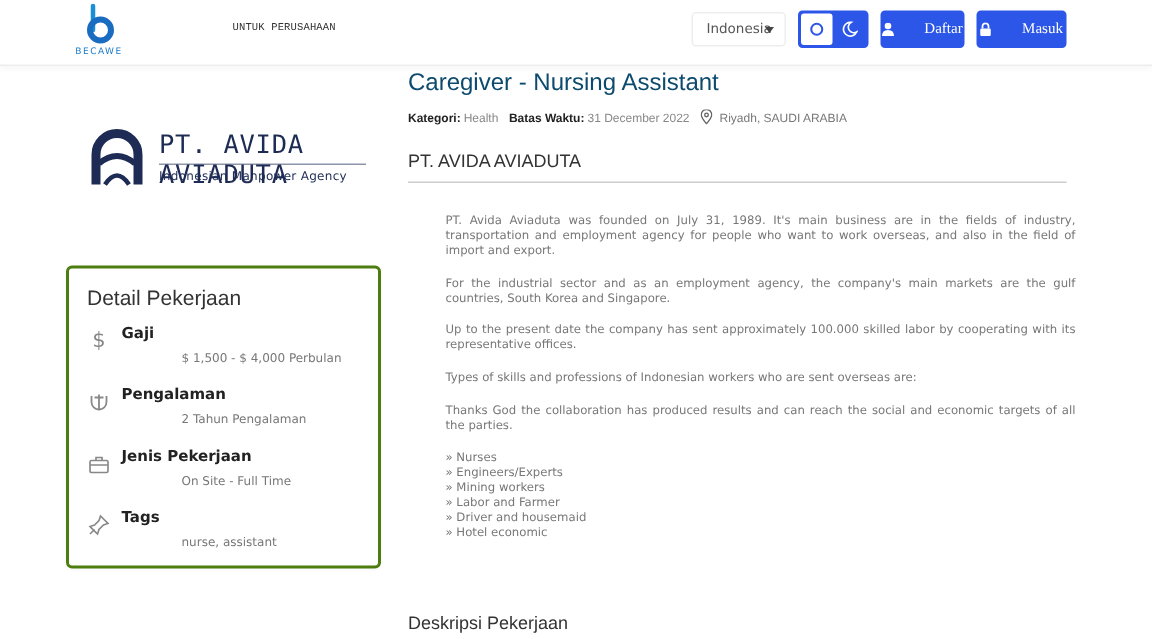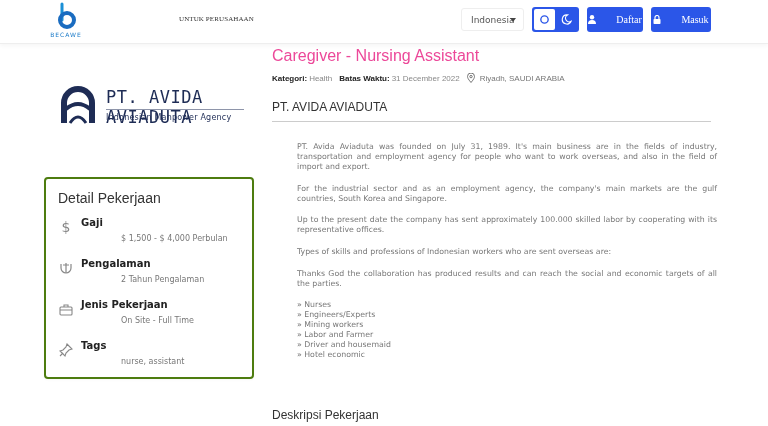--- a/index.html
+++ b/index.html
@@ -9,7 +9,7 @@
     .navbar { position: absolute; left: 0; top: 0; width: 768px; height: 44px; background: #fff; border-bottom: 1px solid #eee; box-shadow: 0 2px 4px rgba(0,0,0,0.04); }
     .logo { position: absolute; left: 45px; top: 2px; width: 42px; height: 38px; }
     .logo-text { position: absolute; left: 0; top: 29px; width: 42px; text-align: center; font-size: 6px; color: #1a7ac8; letter-spacing: 1px; font-family: "DejaVu Sans", sans-serif; }
-    .nav-link { position: absolute; left: 155px; top: 15px; font-size: 7px; color: #333; letter-spacing: 0.1px; font-family: Liberation Serif, serif; margin-left: 24px; }
+    .nav-link { position: absolute; left: 155px; top: 15px; font-size: 7px; color: #333; letter-spacing: 0.1px; font-family: Liberation Mono, monospace; }
     .lang-select { position: absolute; left: 461px; top: 8px; width: 63px; height: 23px; border: 1px solid #eee; border-radius: 3px; font-size: 9px; color: #555; padding: 6px 0 0 9px; font-family: "DejaVu Sans", sans-serif; }
     .lang-select .caret { position: absolute; right: 7px; top: 9px; width: 0; height: 0; border-left: 3px solid transparent; border-right: 3px solid transparent; border-top: 4px solid #444; }
     .theme-toggle { position: absolute; left: 532px; top: 7px; width: 47px; height: 25px; background: #2b56e8; border-radius: 3px; }

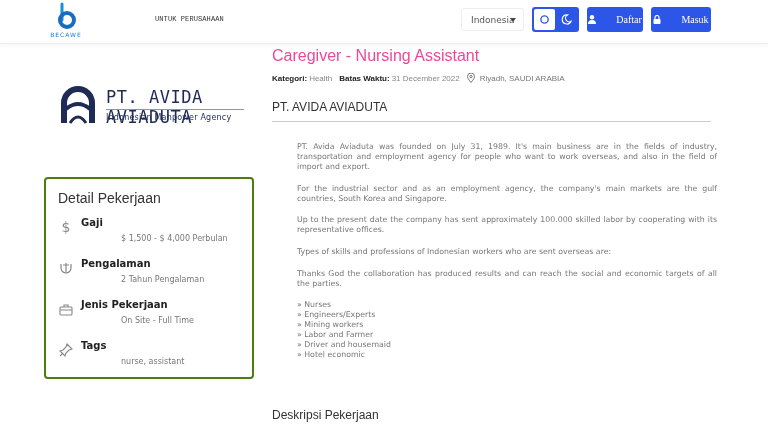--- a/index.html
+++ b/index.html
@@ -32,7 +32,7 @@
     .detail-label { position: absolute; left: 23px; top: 0; font-size: 10px; font-weight: bold; color: #222; font-family: "DejaVu Sans", sans-serif; }
     .detail-value { position: absolute; left: 23px; top: 17px; font-size: 8px; color: #777; font-family: "DejaVu Sans", sans-serif; white-space: nowrap; margin-left: 40px; }
 
-    .job-title { position: absolute; left: 272px; top: 47px; font-size: 16px; color: #ec4899; }
+    .job-title { position: absolute; left: 272px; top: 47px; font-size: 16px; color: #0c4a6e; }
     .meta { position: absolute; left: 272px; top: 73px; font-size: 8px; color: #888; font-family: Liberation Sans, sans-serif; display: flex; align-items: center; white-space: nowrap; }
     .meta b { color: #222; margin-right: 2px; }
     .meta .gap { width: 7px; }

